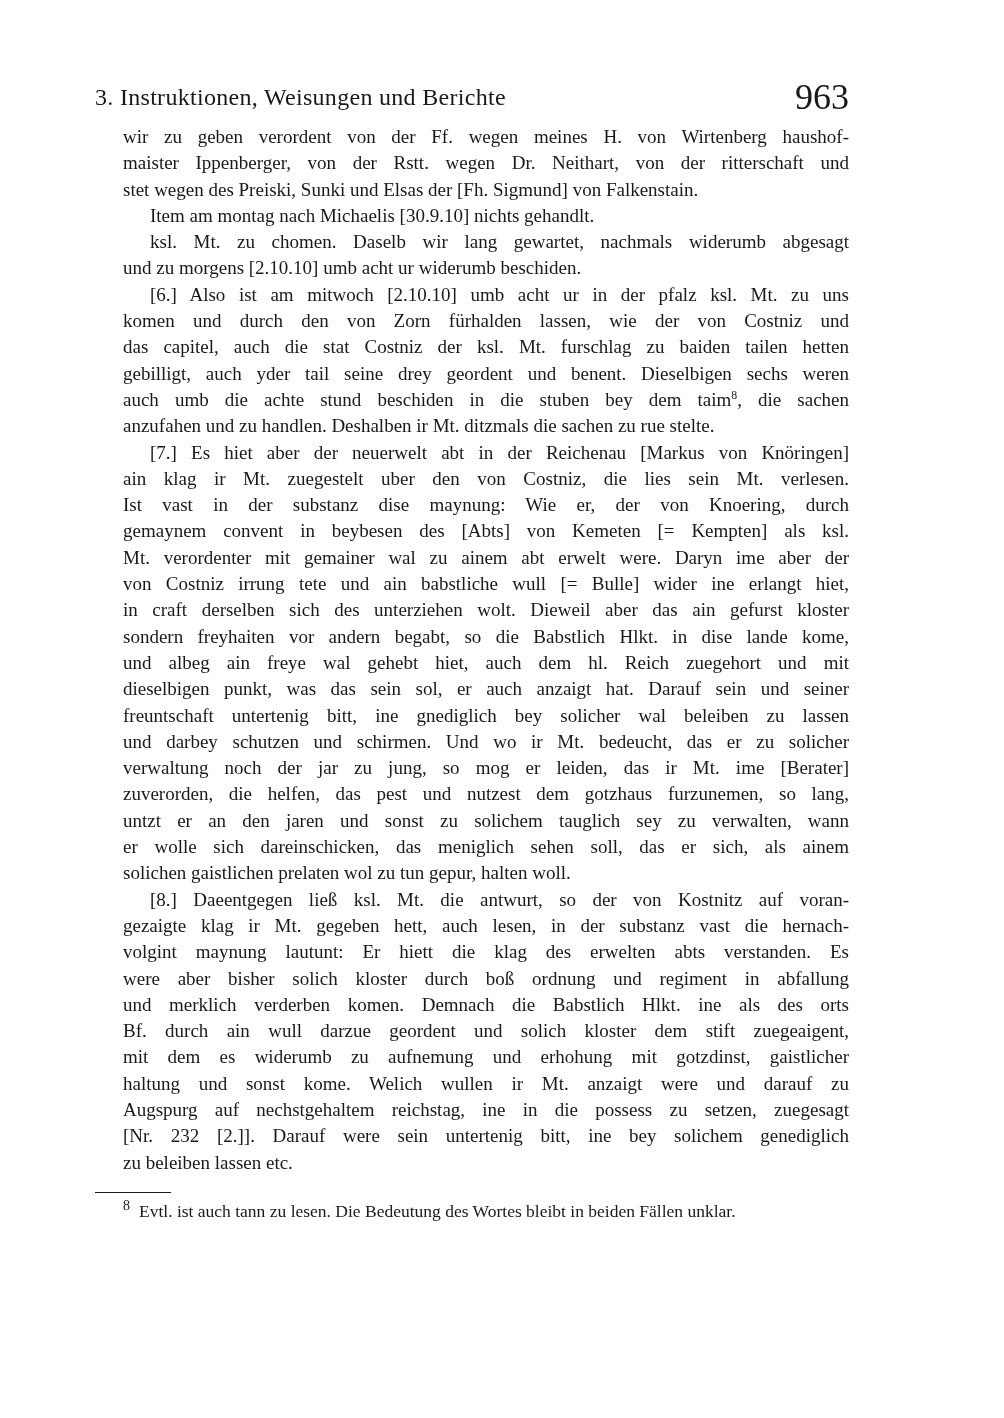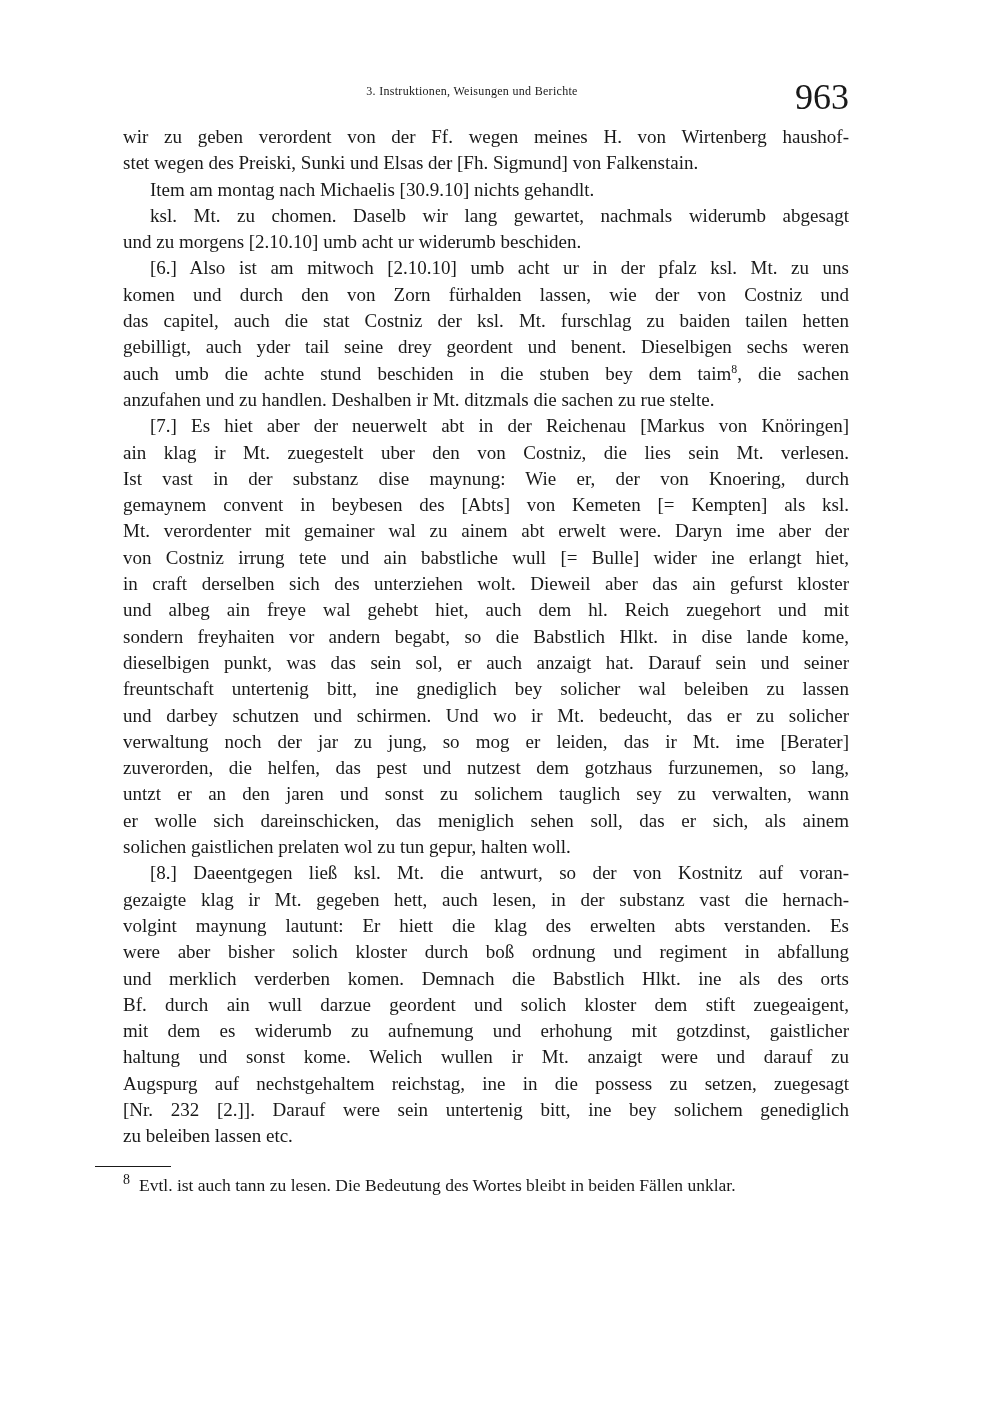--- a/index.html
+++ b/index.html
@@ -29,8 +29,8 @@
   }
   .header-title {
     display: block;
-    text-align: center;
-    font-size: 12px;
+    text-align: left;
+    font-size: 24px;
     letter-spacing: 0.3px;
     padding-top: 4px;
   }

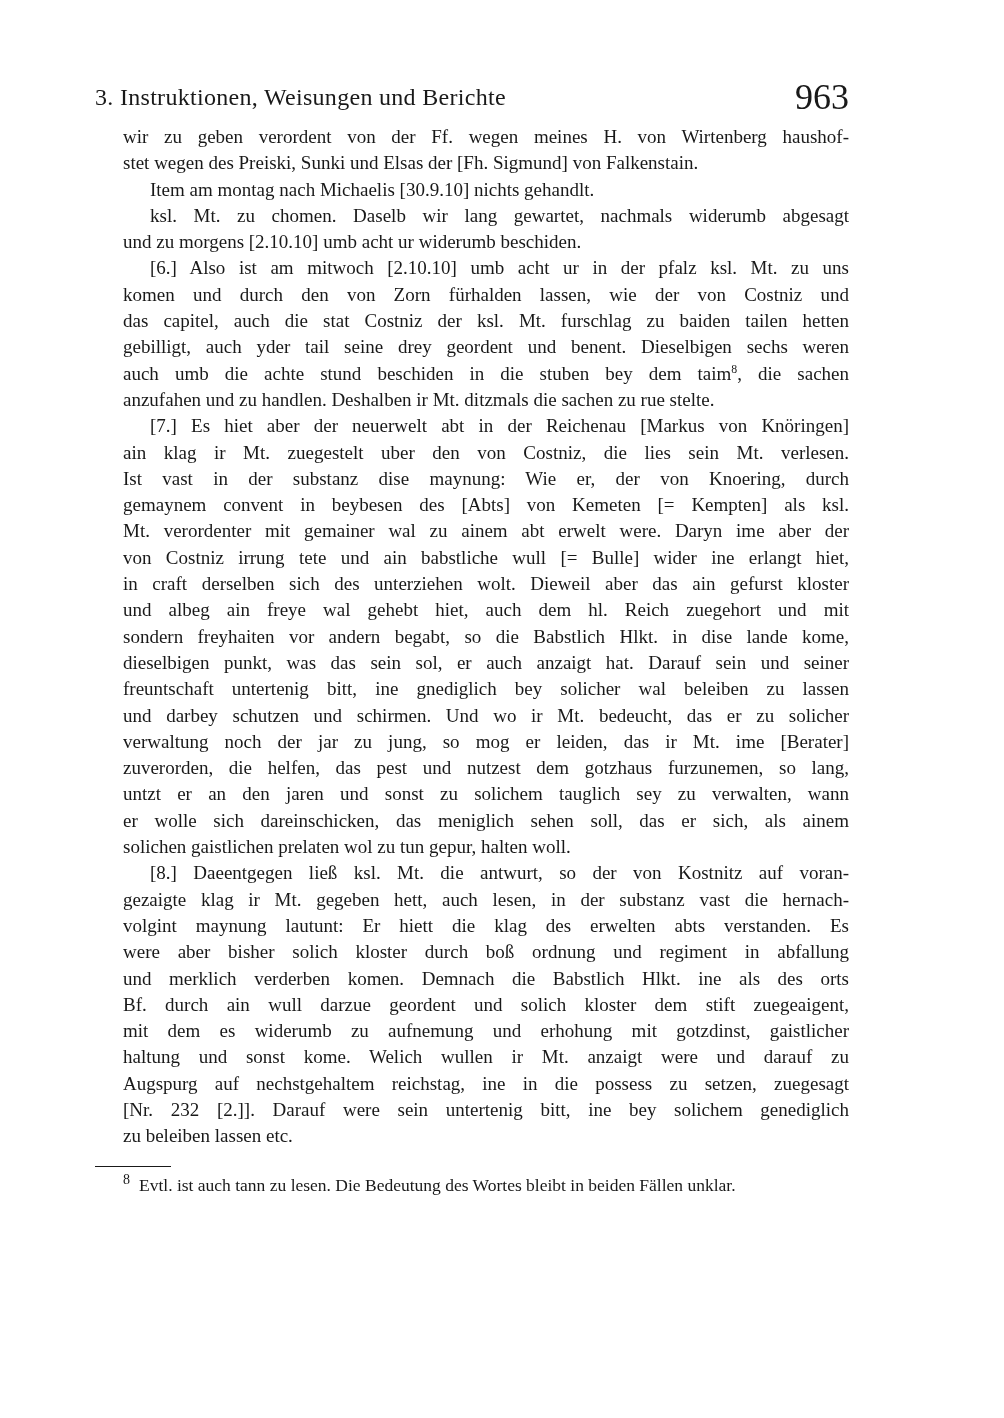--- a/index.html
+++ b/index.html
@@ -98,6 +98,7 @@
     <div class="body-text" id="body-text">
         <div class="paragraph">
           <div class="line"><span class="">wir zu geben verordent von der Ff. wegen meines H. von Wirtenberg haushof-</span></div>
+          <div class="line"><span class="">maister Ippenberger, von der Rstt. wegen Dr. Neithart, von der ritterschaft und</span></div>
           <div class="line last"><span class="">stet wegen des Preiski, Sunki und Elsas der </span><span class="it ">[Fh. Sigmund]</span><span class=""> von Falkenstain.</span></div>
         </div>
         <div class="paragraph indent">

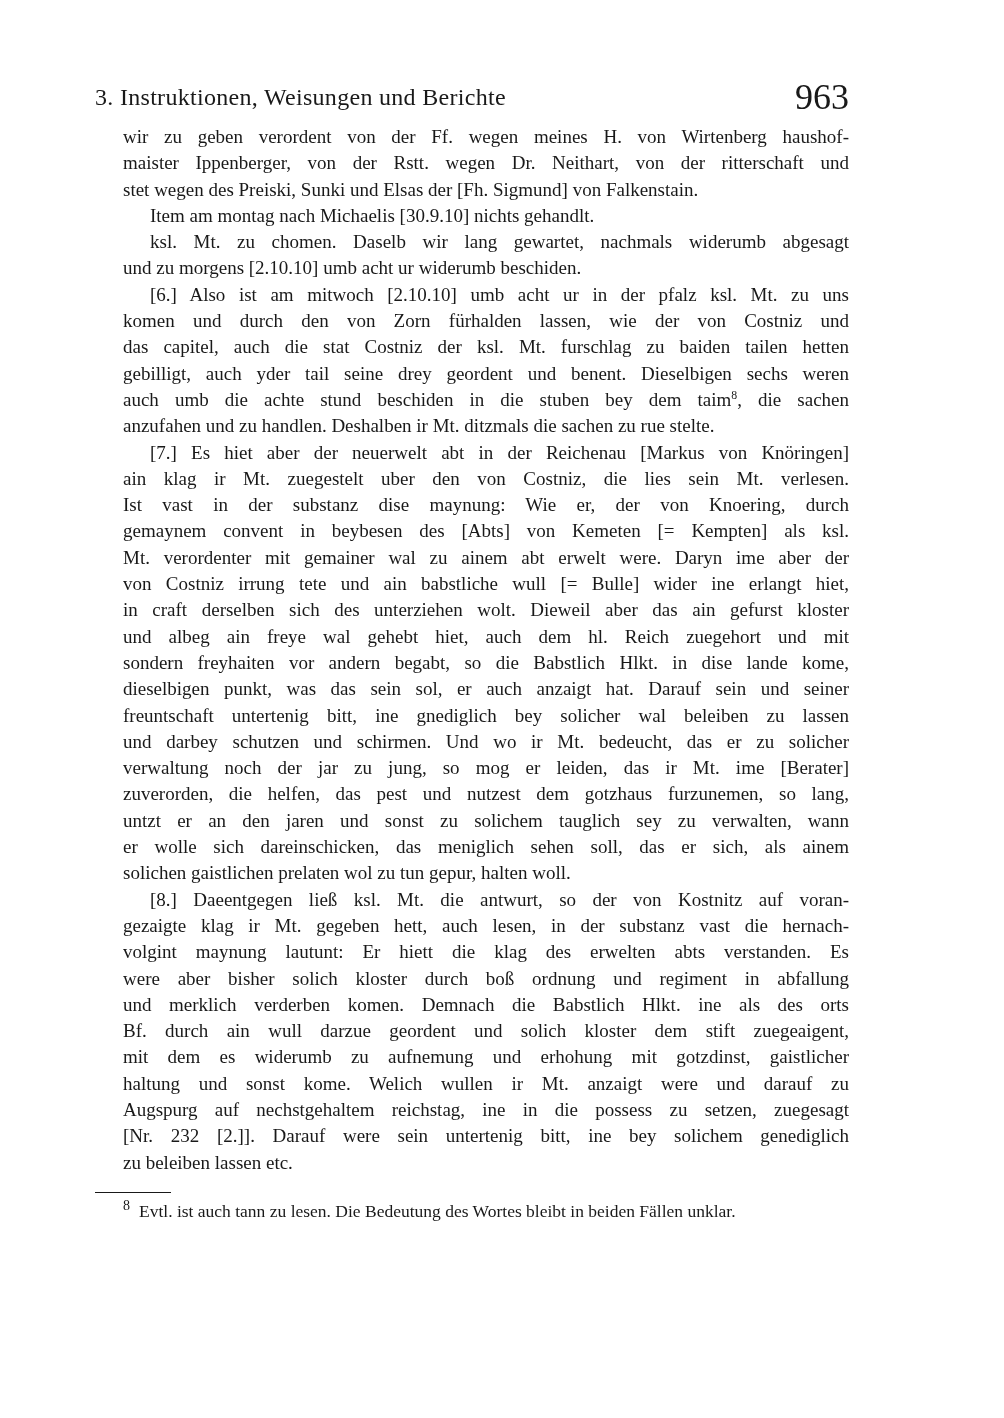--- a/index.html
+++ b/index.html
@@ -124,8 +124,8 @@
           <div class="line"><span class="">Mt. verordenter mit gemainer wal zu ainem abt erwelt were. Daryn ime aber der</span></div>
           <div class="line"><span class="">von Costniz irrung tete und ain babstliche wull </span><span class="it ">[= Bulle]</span><span class=""> wider ine erlangt hiet,</span></div>
           <div class="line"><span class="">in craft derselben sich des unterziehen wolt. Dieweil aber das ain gefurst kloster</span></div>
+          <div class="line"><span class="">sondern freyhaiten vor andern begabt, so die Babstlich Hlkt. in dise lande kome,</span></div>
           <div class="line"><span class="">und albeg ain freye wal gehebt hiet, auch dem hl. Reich zuegehort und mit</span></div>
-          <div class="line"><span class="">sondern freyhaiten vor andern begabt, so die Babstlich Hlkt. in dise lande kome,</span></div>
           <div class="line"><span class="">dieselbigen punkt, was das sein sol, er auch anzaigt hat. Darauf sein und seiner</span></div>
           <div class="line"><span class="">freuntschaft untertenig bitt, ine gnediglich bey solicher wal beleiben zu lassen</span></div>
           <div class="line"><span class="">und darbey schutzen und schirmen. Und wo ir Mt. bedeucht, das er zu solicher</span></div>

